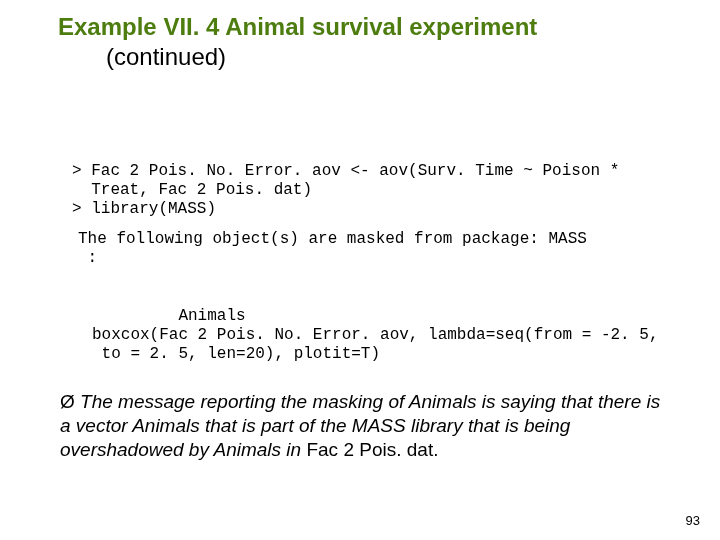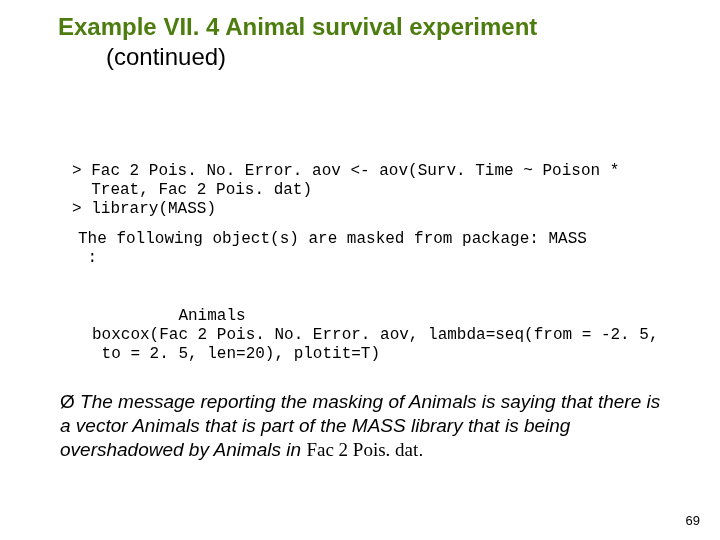--- a/index.html
+++ b/index.html
@@ -70,7 +70,7 @@
     line-height: 1.25;
   }
   .bullet-text { display: inline; font-style: italic; }
-  .mono { font-family: Liberation Serif, serif; margin-top: 41px; }
+  .mono { font-family: Liberation Sans, sans-serif; margin-top: 41px; }
   .footer-left {
     position: absolute;
     left: 20px;

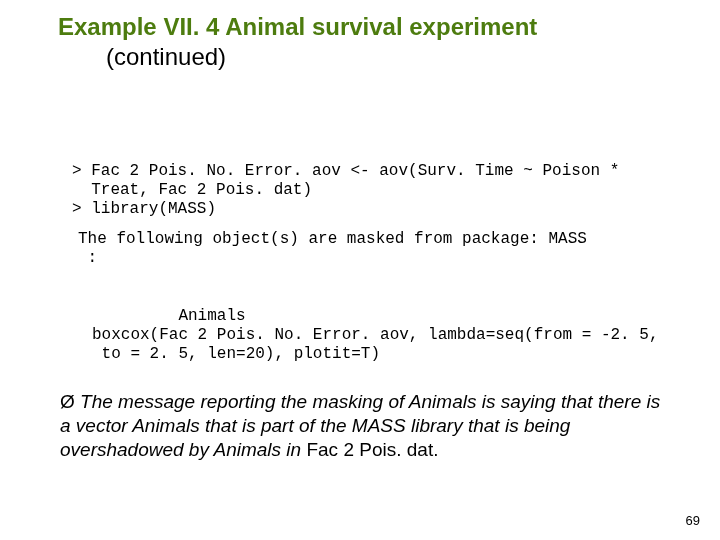--- a/index.html
+++ b/index.html
@@ -110,7 +110,7 @@
     <span class="bullet-text">The message reporting the masking of Animals is saying that there is a vector Animals that is part of the MASS library that is being overshadowed by Animals in </span><span class="mono">Fac 2 Pois. dat</span><span>.</span>
   </div>
 
-  <div class="footer-right">69</div>
+  <div class="footer-right">93</div>
 
 </div>
 

